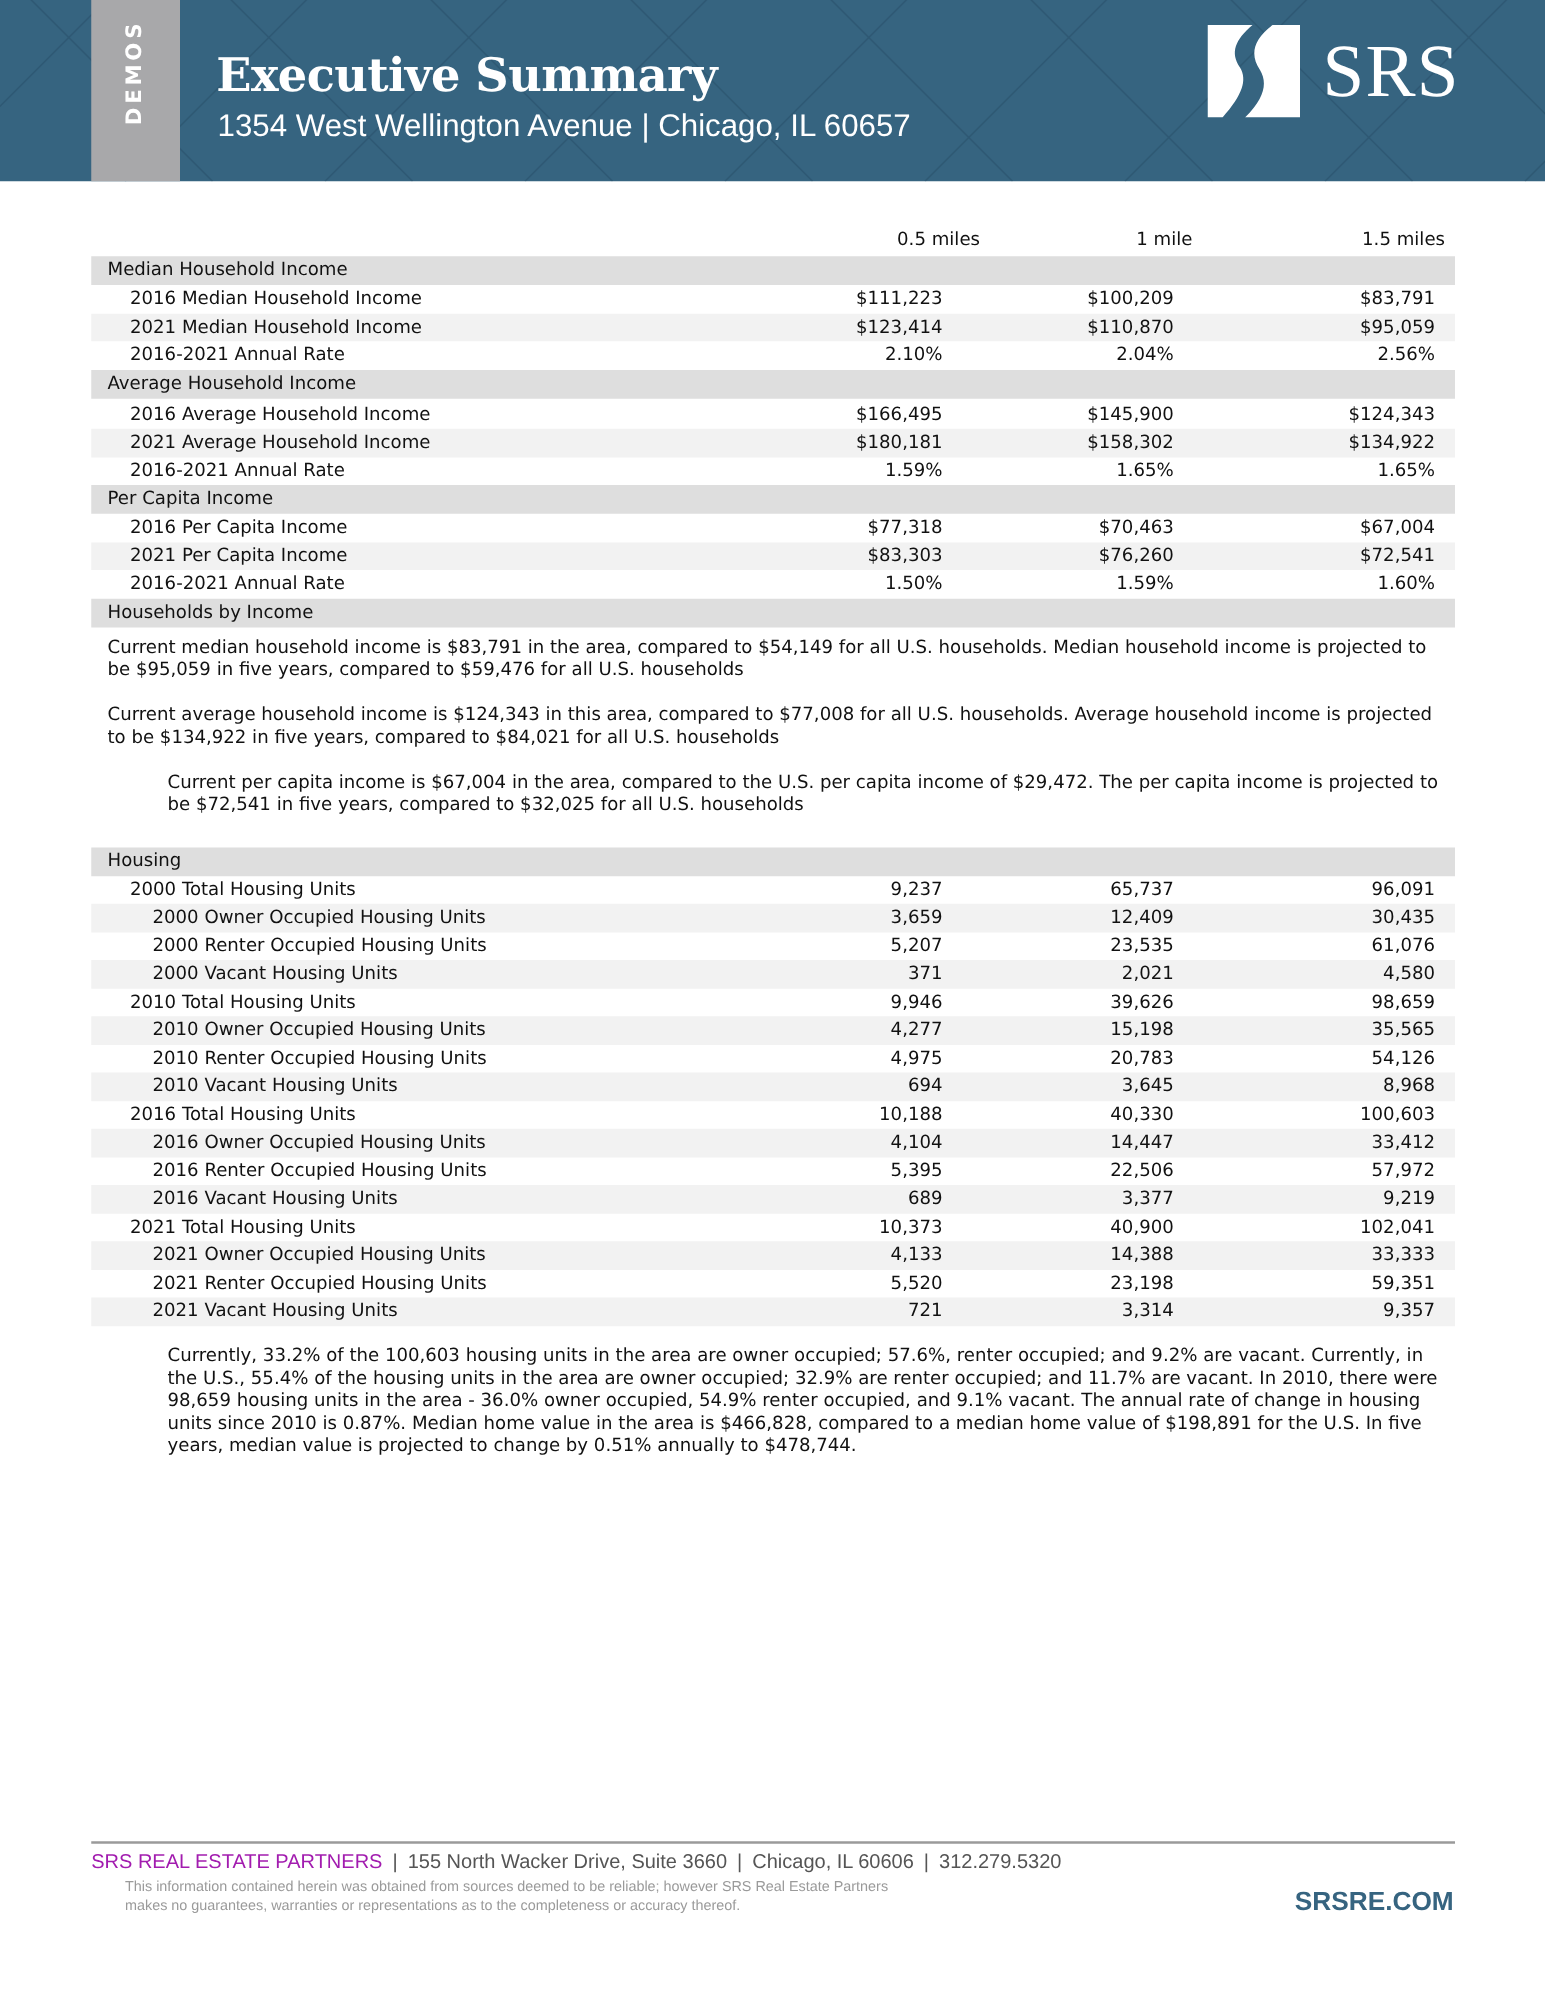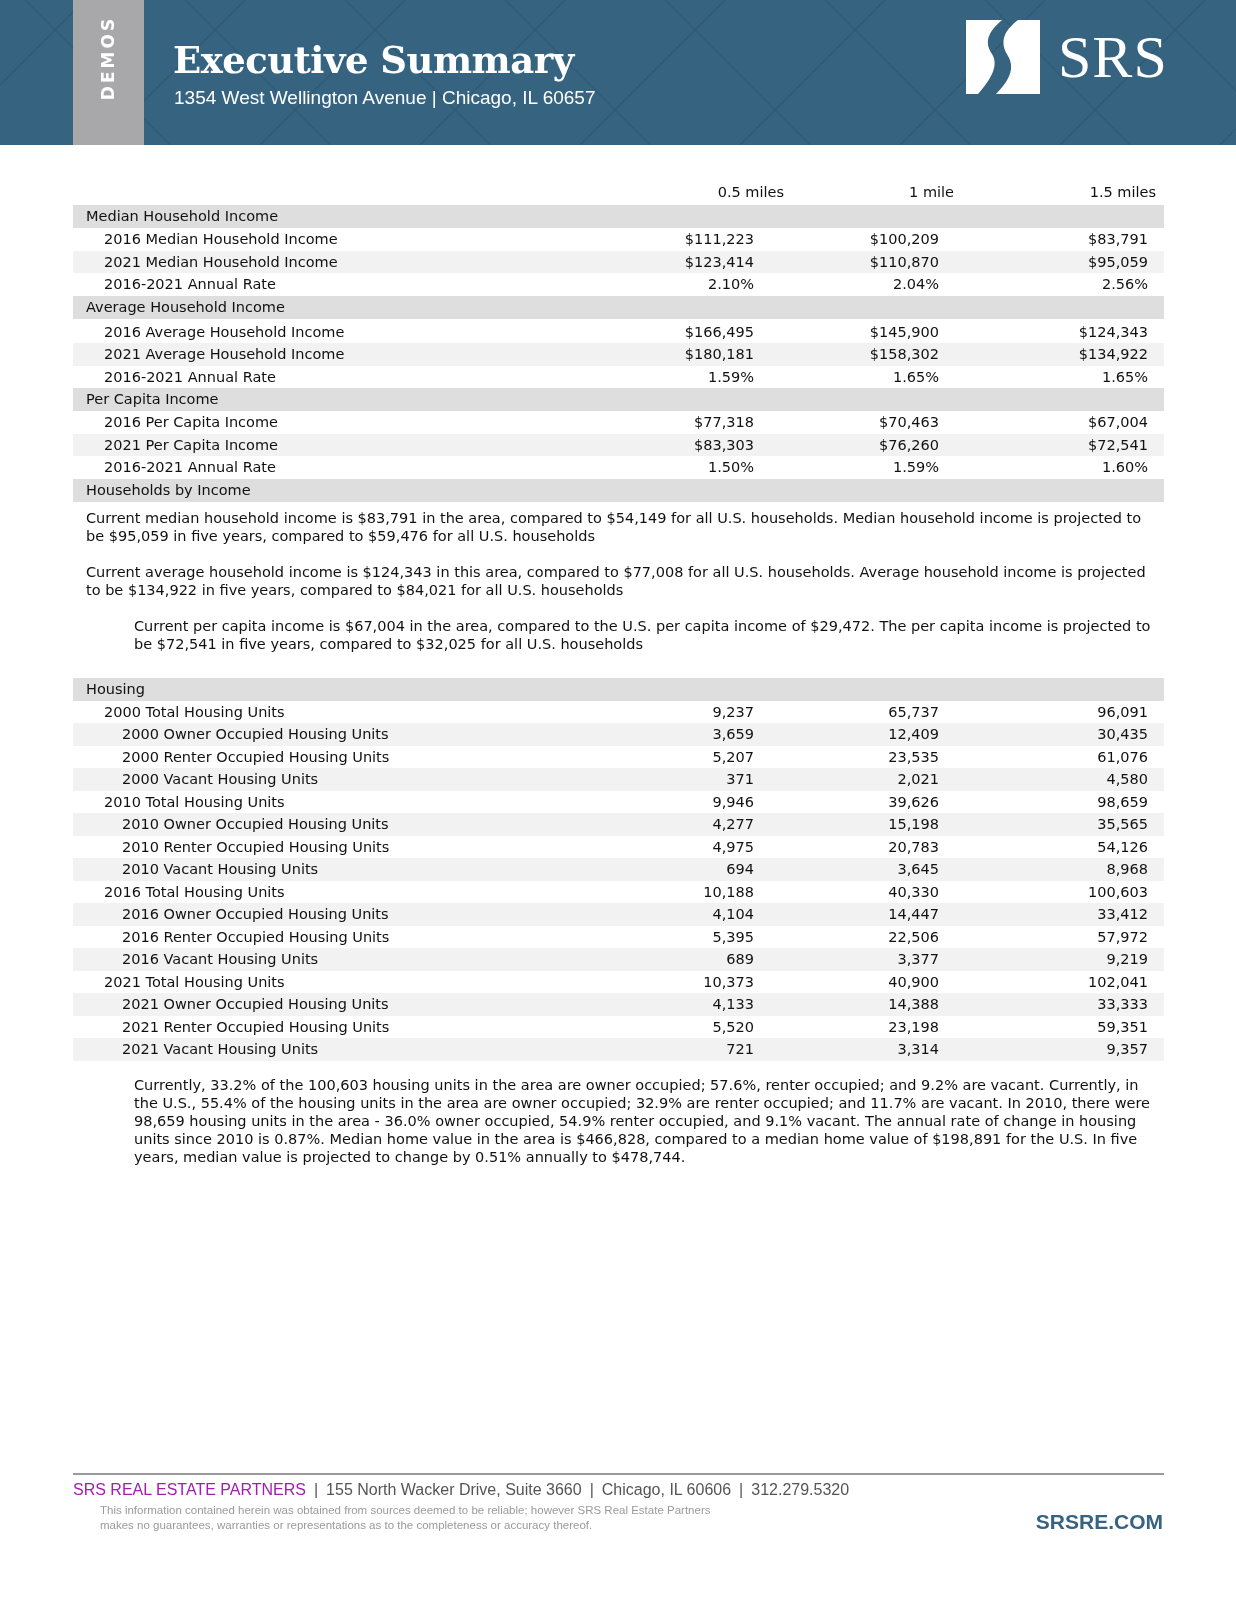--- a/index.html
+++ b/index.html
@@ -29,7 +29,7 @@
   }
   .subtitle {
     position: absolute; left: 174px; top: 87px; z-index: 3;
-    font-family: "Liberation Sans", sans-serif; color: #ffffff; font-size: 19px;
+    font-family: "Liberation Sans", sans-serif; color: #ffffff; font-size: 25px;
   }
   .logo { position: absolute; left: 966px; top: 20px; width: 200px; height: 74px; z-index: 3; }
   .logo-mark { position: absolute; left: 0; top: 0; width: 74px; height: 74px; }

